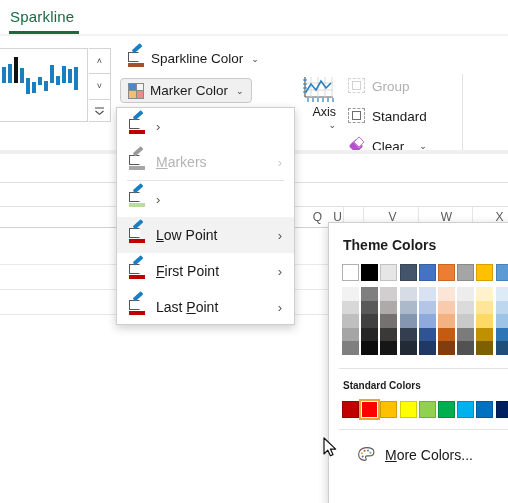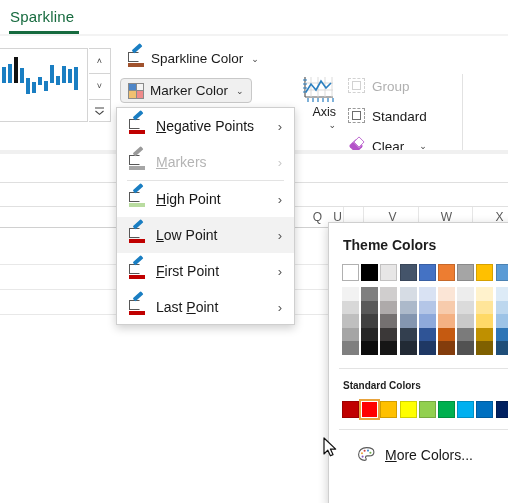--- a/index.html
+++ b/index.html
@@ -277,7 +277,6 @@
           <span class="nib"></span>
           <span class="bar red"></span>
         </span>
-        <span class="lbl"><u>N</u>egative Points</span>
         <span class="arrow">›</span>
       </div>
       <div class="menu-item dis">

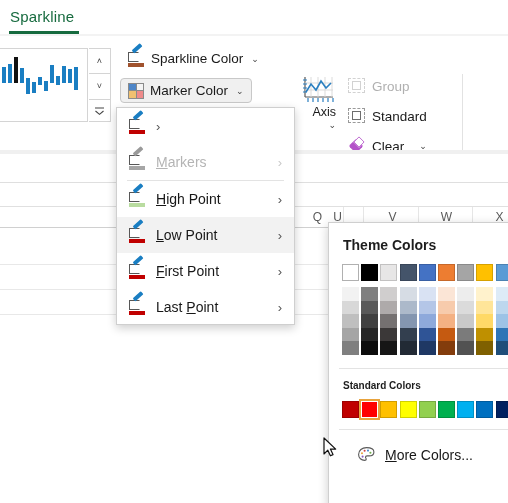--- a/index.html
+++ b/index.html
@@ -295,7 +295,6 @@
           <span class="nib"></span>
           <span class="bar green"></span>
         </span>
-        <span class="lbl"><u>H</u>igh Point</span>
         <span class="arrow">›</span>
       </div>
       <div class="menu-item hl">

